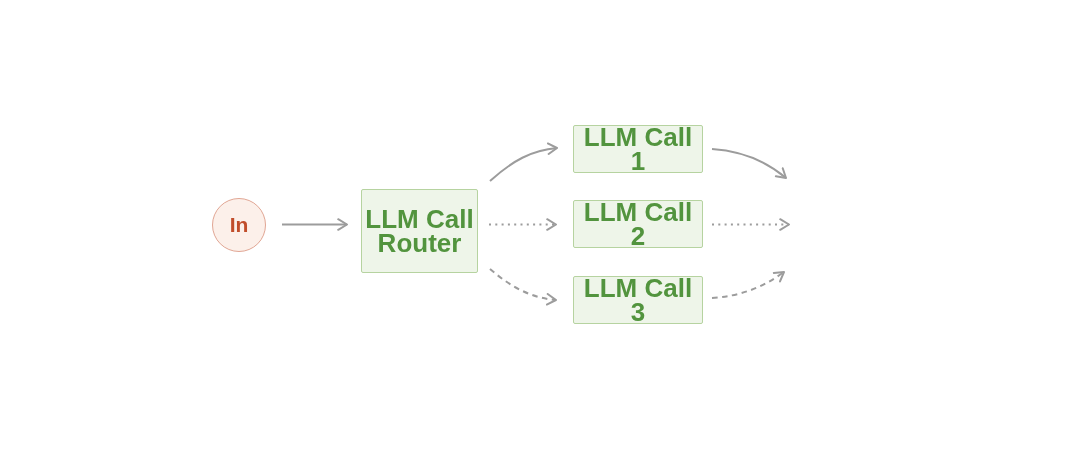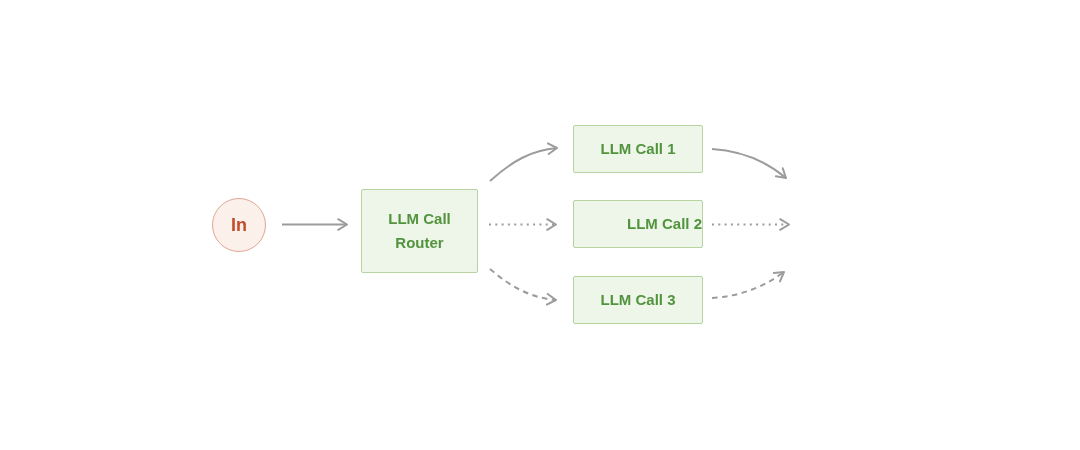--- a/index.html
+++ b/index.html
@@ -48,7 +48,7 @@
     border: 1.5px solid var(--node-green-border, #b6d3a0);
     border-radius: 2px;
     color: var(--node-green-text, #52943e);
-    font-size: 15px;
+    font-size: 26px;
     line-height: 24px;
   }
   .node.red {

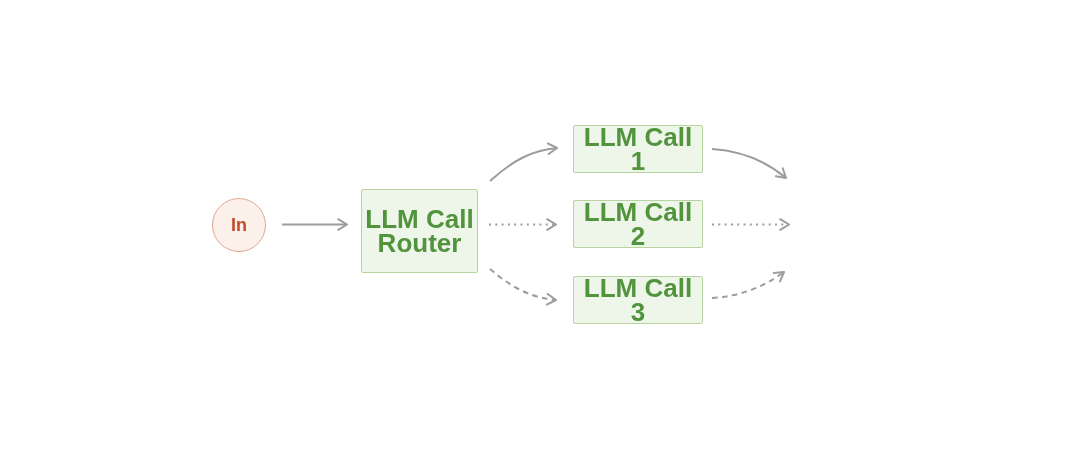--- a/index.html
+++ b/index.html
@@ -55,7 +55,7 @@
     background: var(--node-red-fill, #fcf0ea);
     border: 1.5px solid var(--node-red-border, #e1a694);
     color: var(--node-red-text, #c14d2b);
-    font-size: 18px;
+    font-size: 21px;
   }
   .node-in     { left: 212px; top: 198px; width: 54px;  height: 54px; border-radius: 50%; }
   .node-router { left: 361px; top: 189px; width: 117px; height: 84px; }

